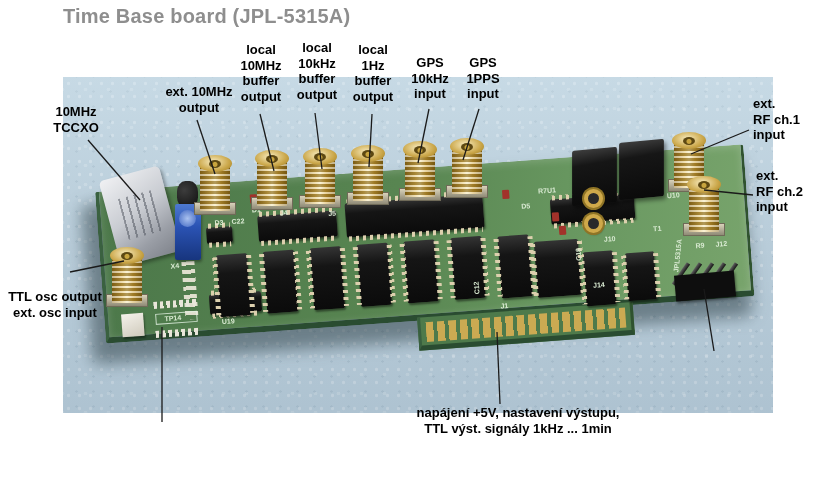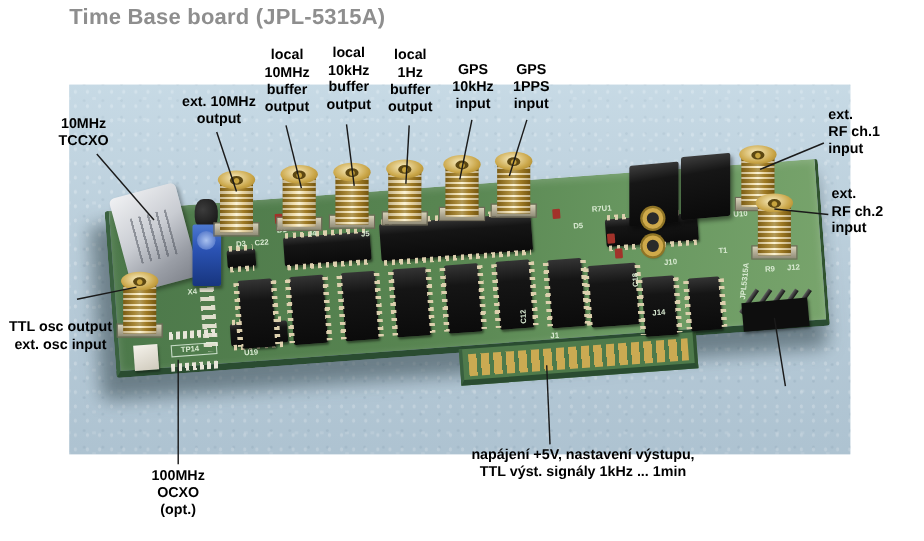--- a/index.html
+++ b/index.html
@@ -120,7 +120,7 @@
   #co-rf2     { left:756px; top:168px; width:82px; text-align:left; }
   #co-ttl     { left:2px;   top:273px; width:106px;margin-top:16px; }
   #co-ocxo    { left:128px; top:424px; width:68px; }
-  #co-power   { left:400px; top:405px; width:260px; }
+  #co-power   { left:388px; top:405px; width:260px; }
   #co-counter { left:659px; top:353px; width:114px; }
 
   #leaders { position:absolute; left:0; top:0; width:840px; height:492px; pointer-events:none; }

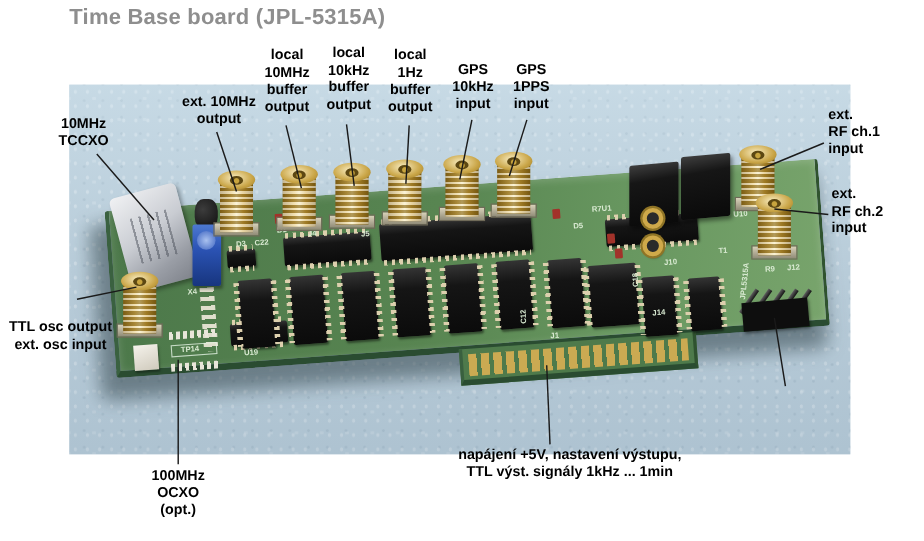--- a/index.html
+++ b/index.html
@@ -367,9 +367,6 @@
 input</div>
   <div id="co-ttl" class="callout">TTL osc output
 ext. osc input</div>
-  <div id="co-ocxo" class="callout">100MHz
-OCXO
-(opt.)</div>
   <div id="co-power" class="callout">napájení +5V, nastavení výstupu,
 TTL výst. signály 1kHz ... 1min</div>
 </div>

